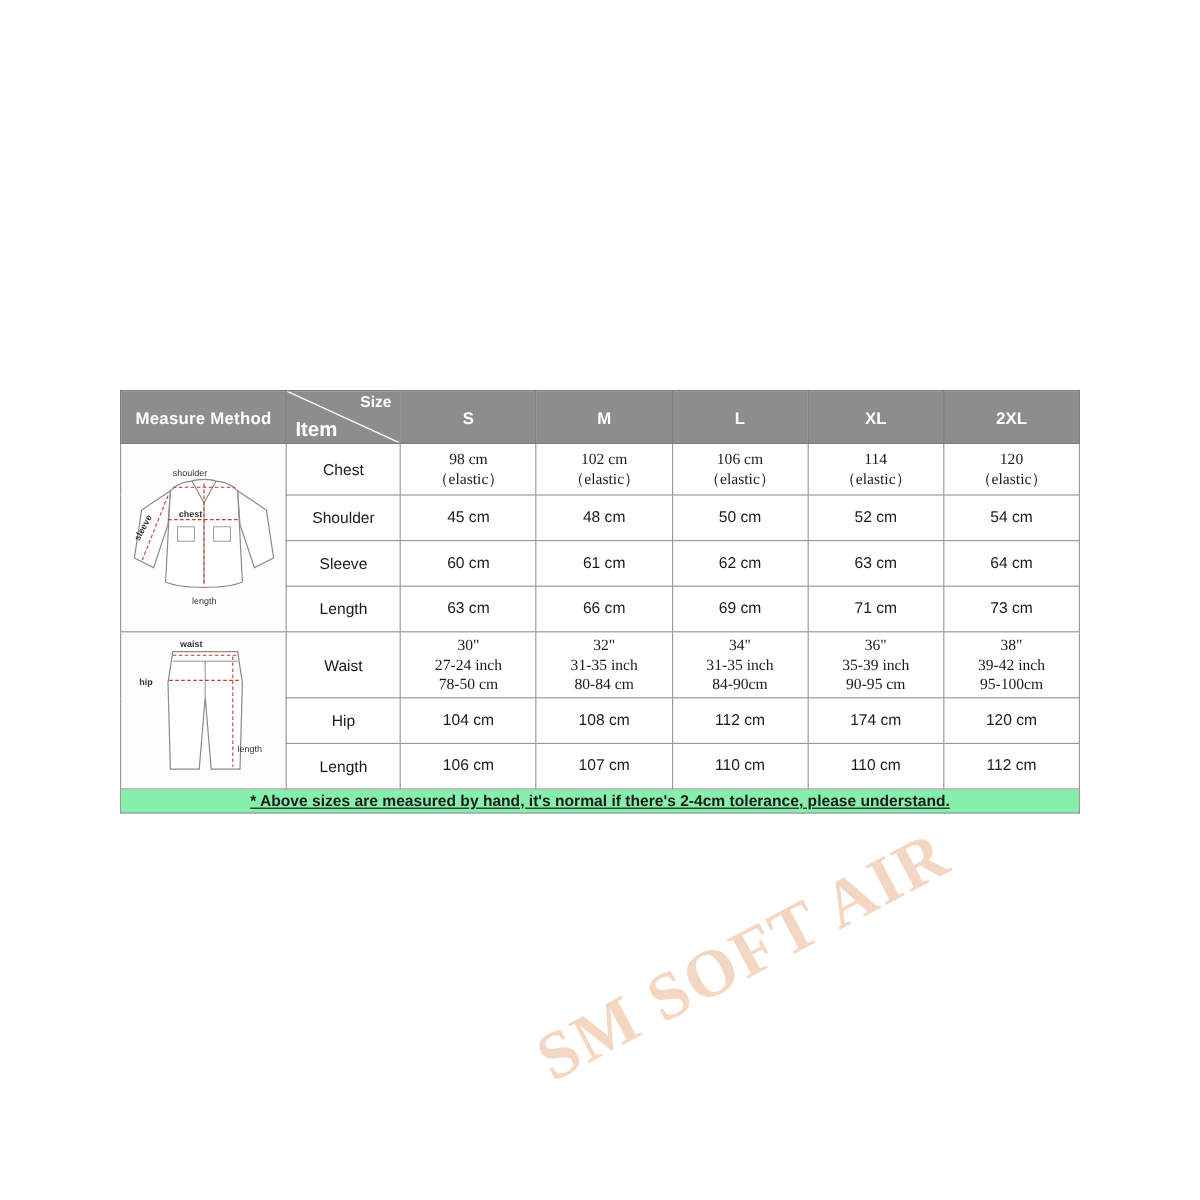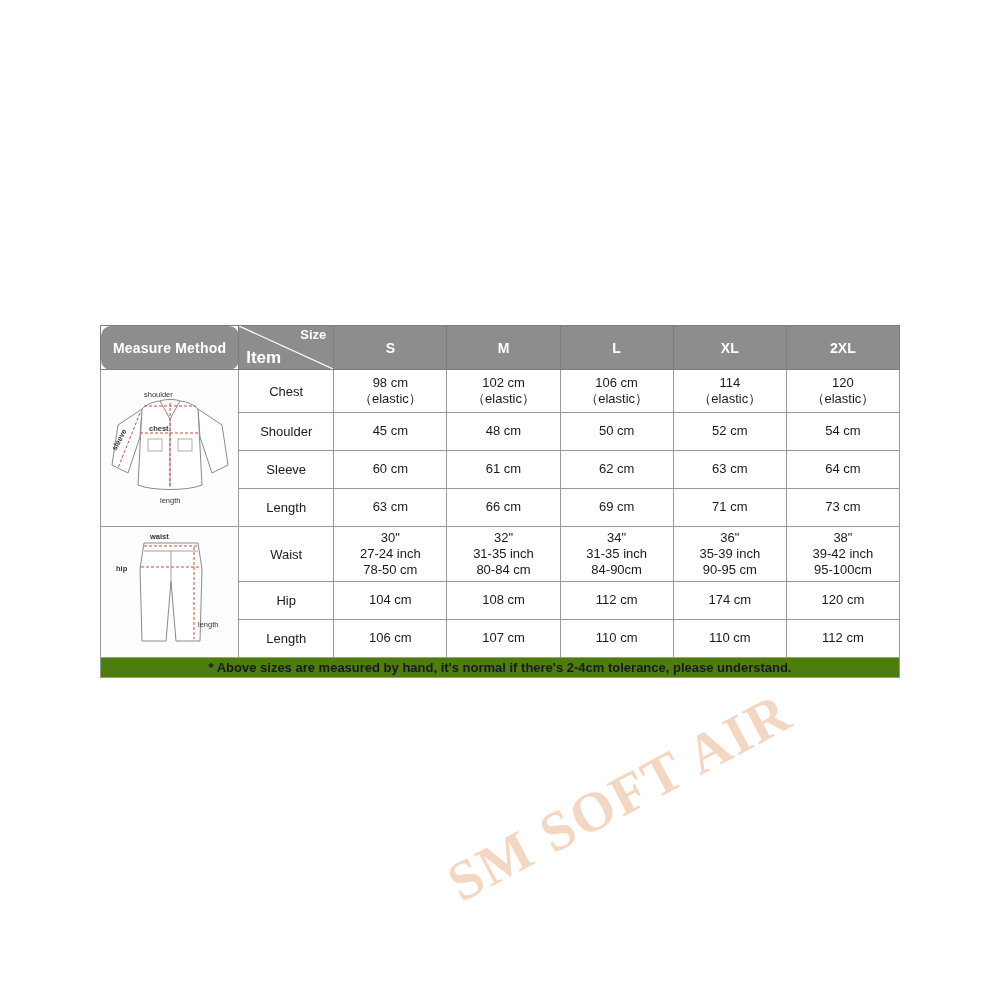--- a/index.html
+++ b/index.html
@@ -51,7 +51,6 @@
     width: 138px;
     font-size: 14.5px;
     letter-spacing: 0.2px;
-    border-radius: 10px;
   }
   th.size-item {
     width: 95px;

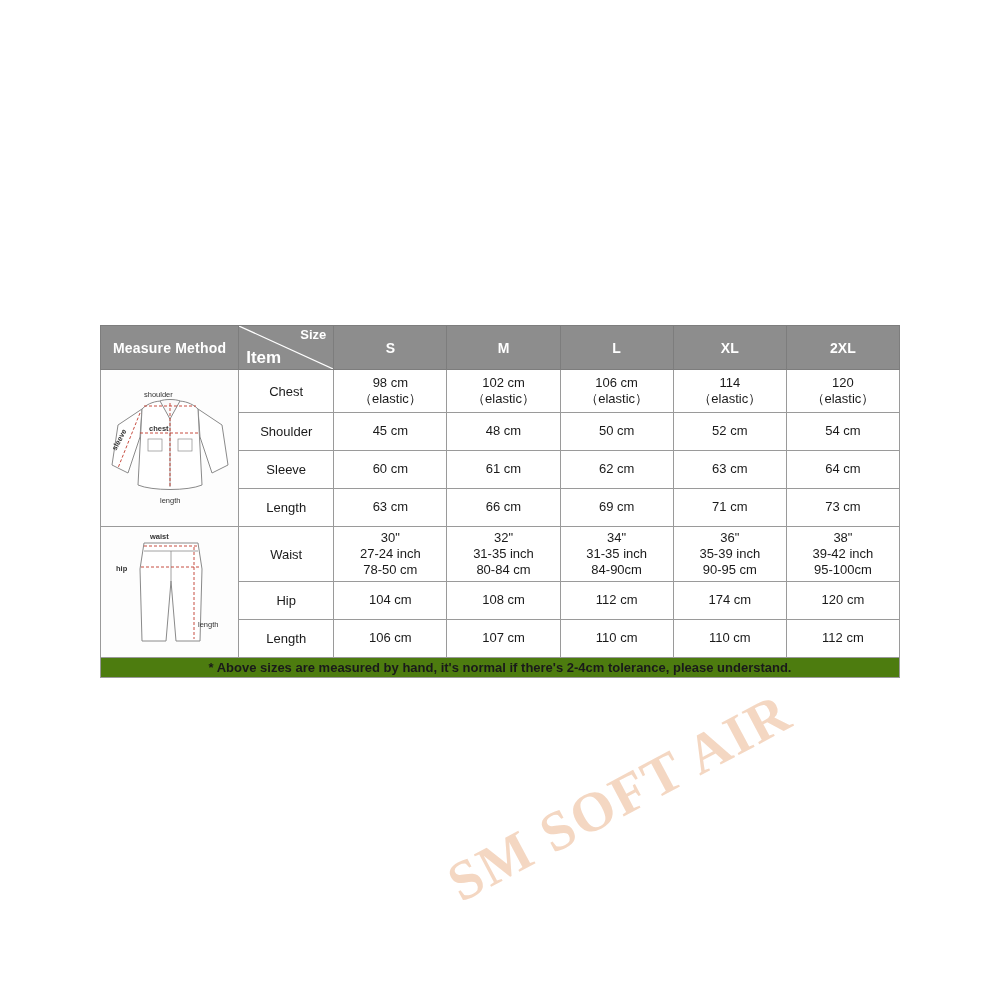--- a/index.html
+++ b/index.html
@@ -101,7 +101,7 @@
     color: #1a1a1a;
     padding: 5px 0;
   }
-  td.val .sub { display: block; }
+  td.val .sub { display: block; font-family: Liberation Serif, serif; }
   tr.r-chest td { height: 42px; }
   tr.r-shoulder td, tr.r-sleeve td, tr.r-length td { height: 37px; }
   tr.r-waist td { height: 54px; }

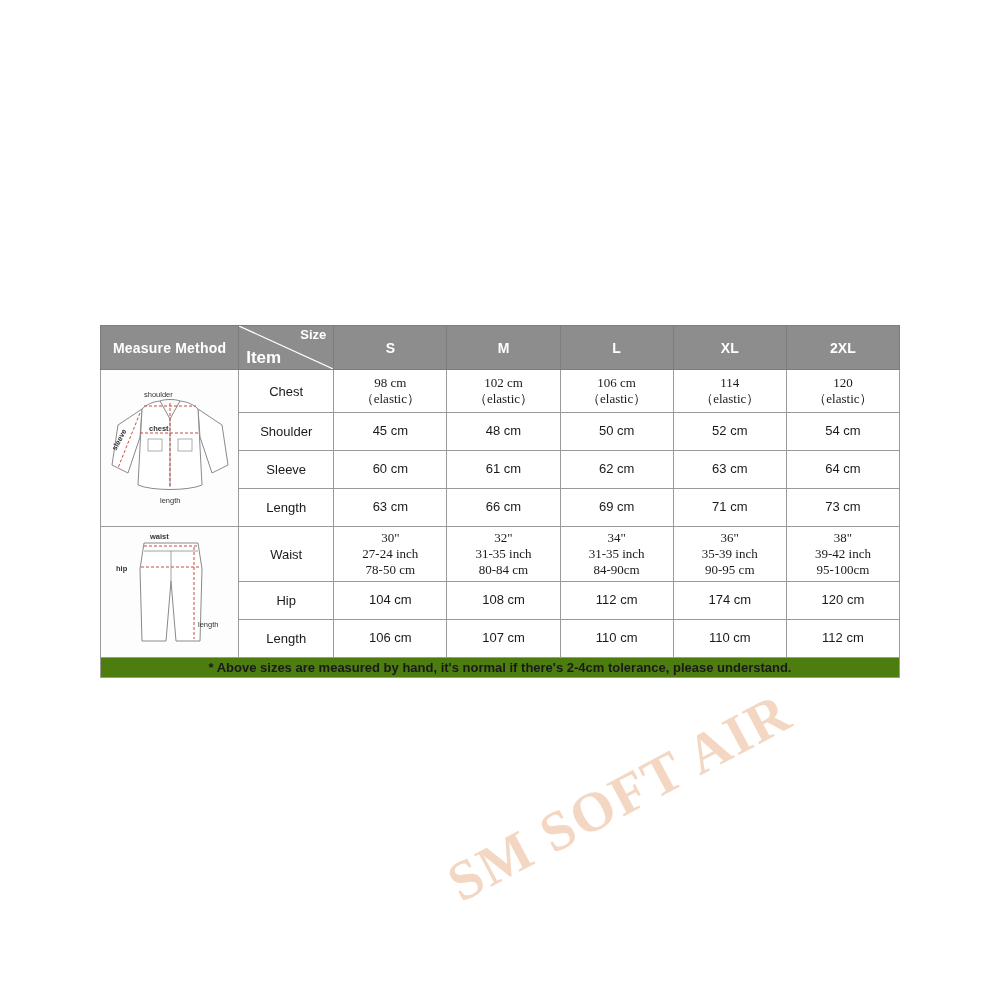--- a/index.html
+++ b/index.html
@@ -108,7 +108,7 @@
   tr.r-hip td, tr.r-plength td { height: 37px; }
 
   .note-row td {
-    background: #4d7c0f;
+    background: #86efac;
     color: #ffffff;
     font-size: 12.5px;
     text-align: left;
@@ -116,6 +116,7 @@
     height: 19px;
     font-weight: bold;
     border: 1px solid #7d7d7d;
+    text-decoration: underline;
   }
 
   

